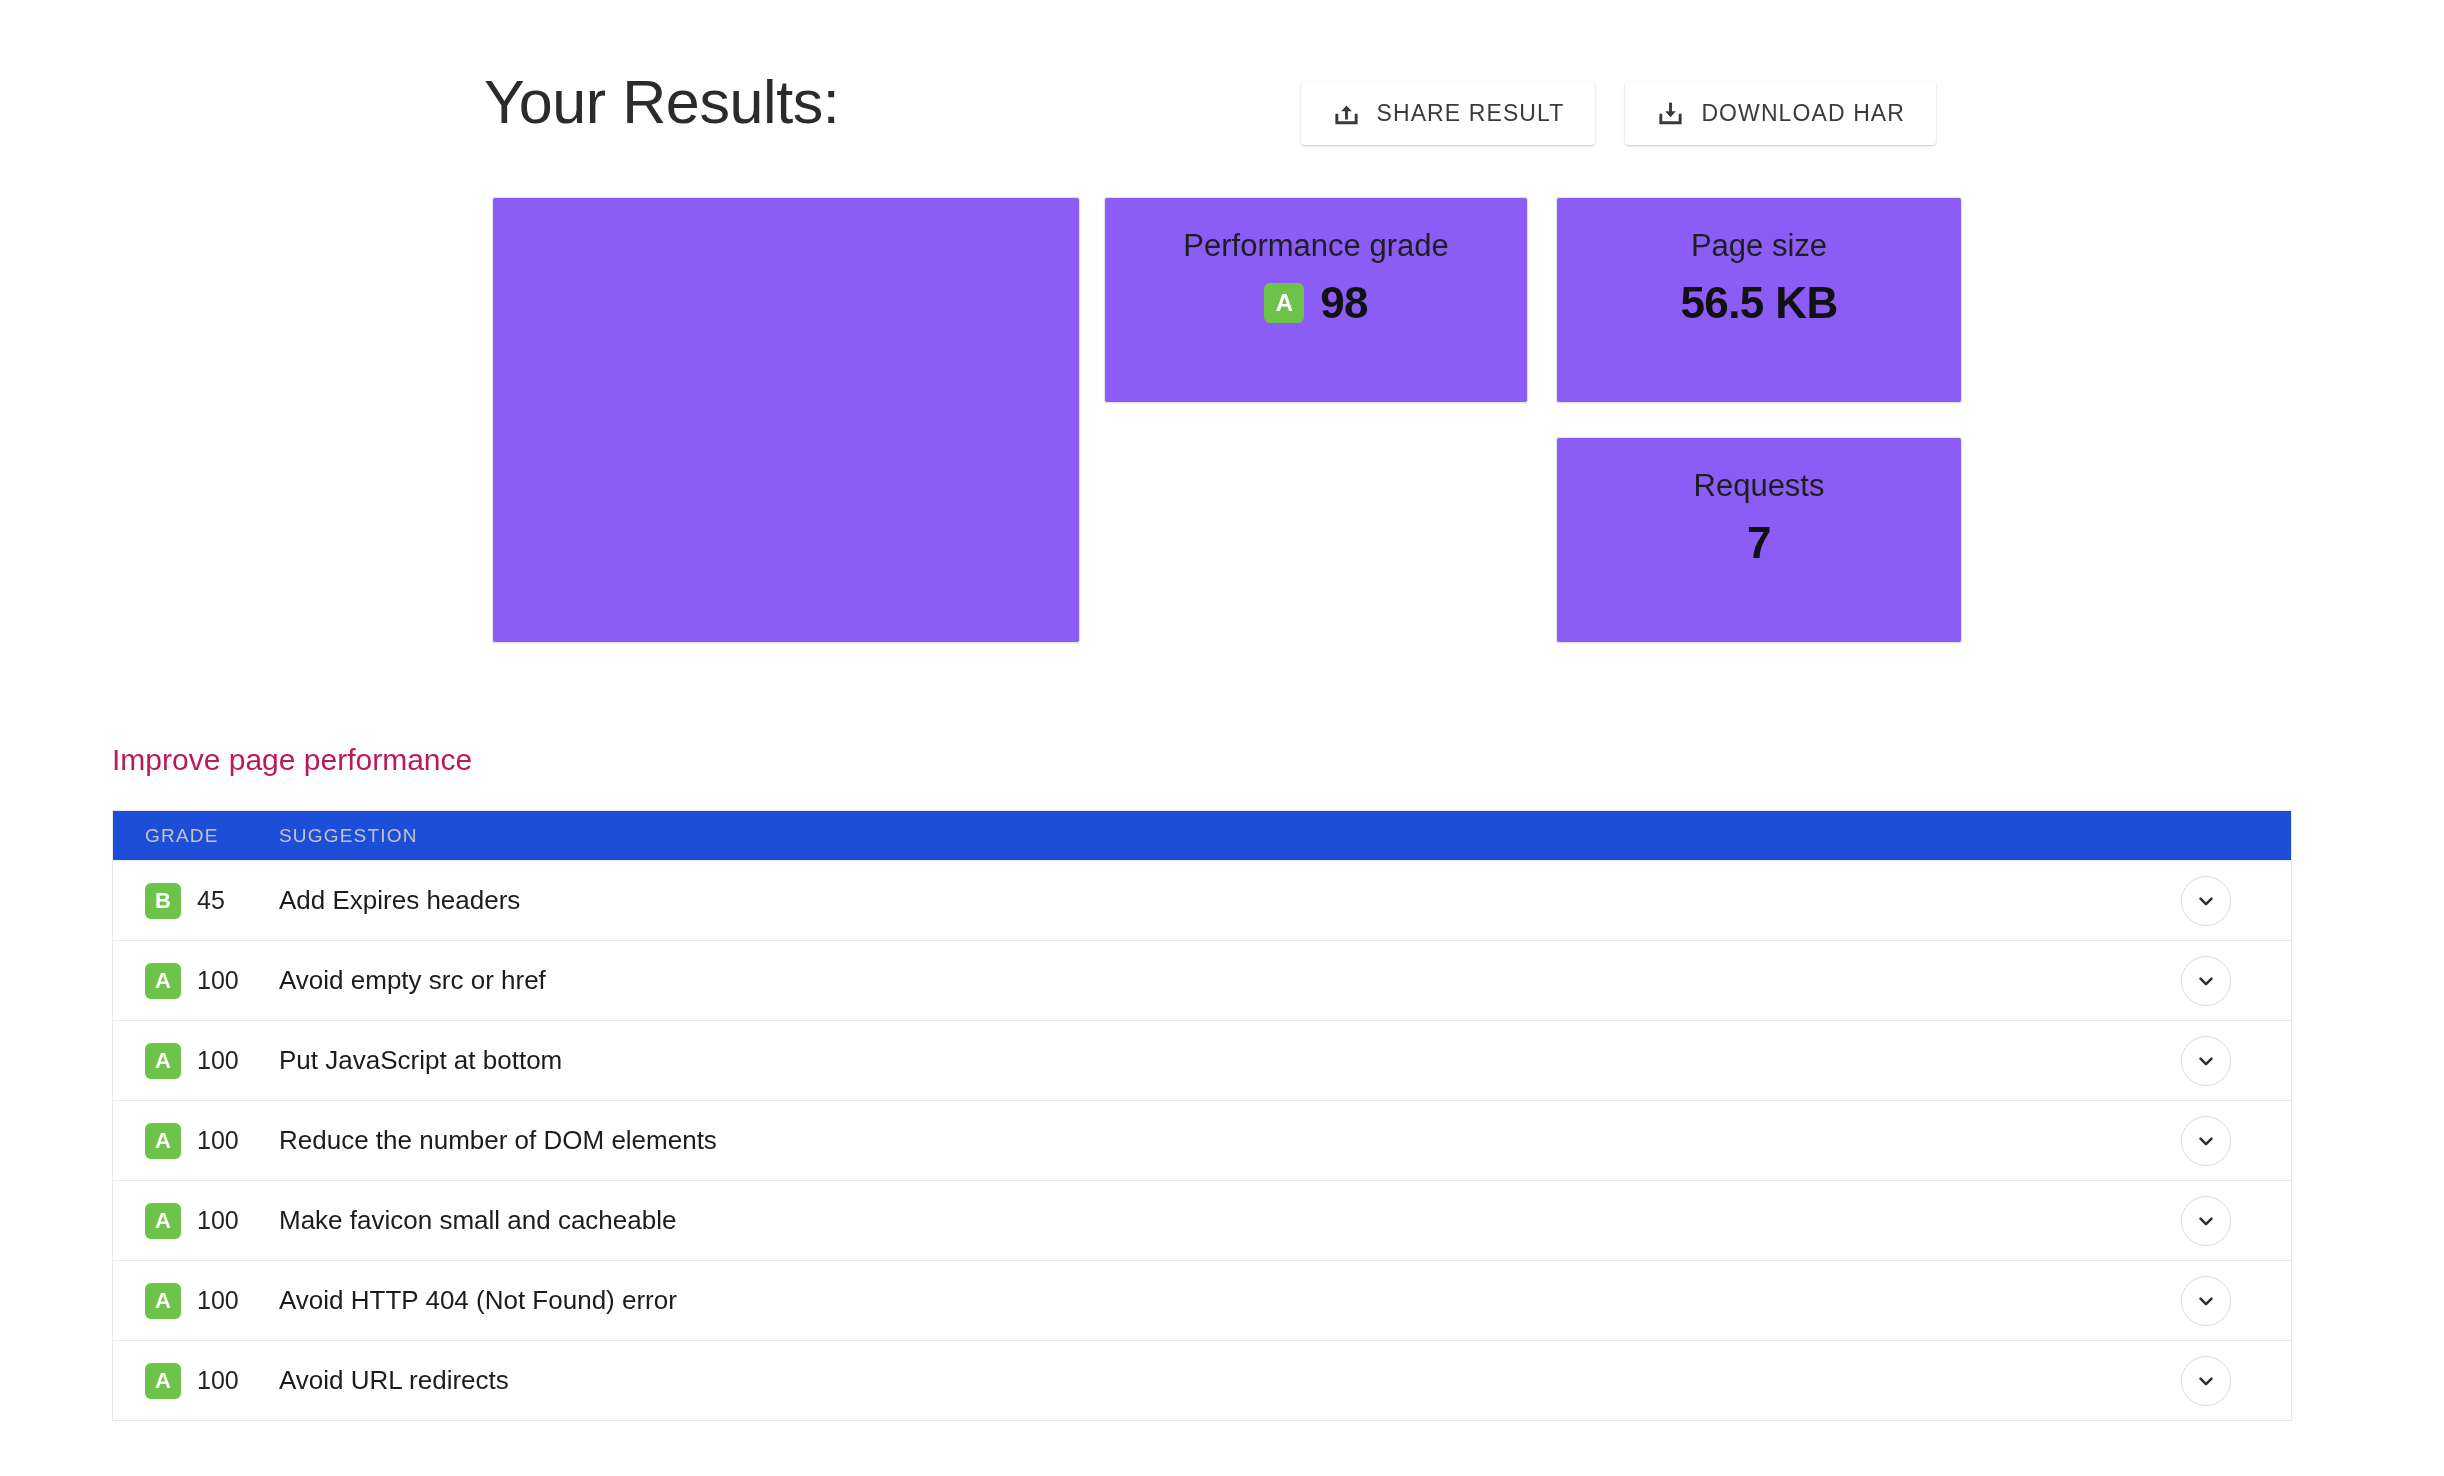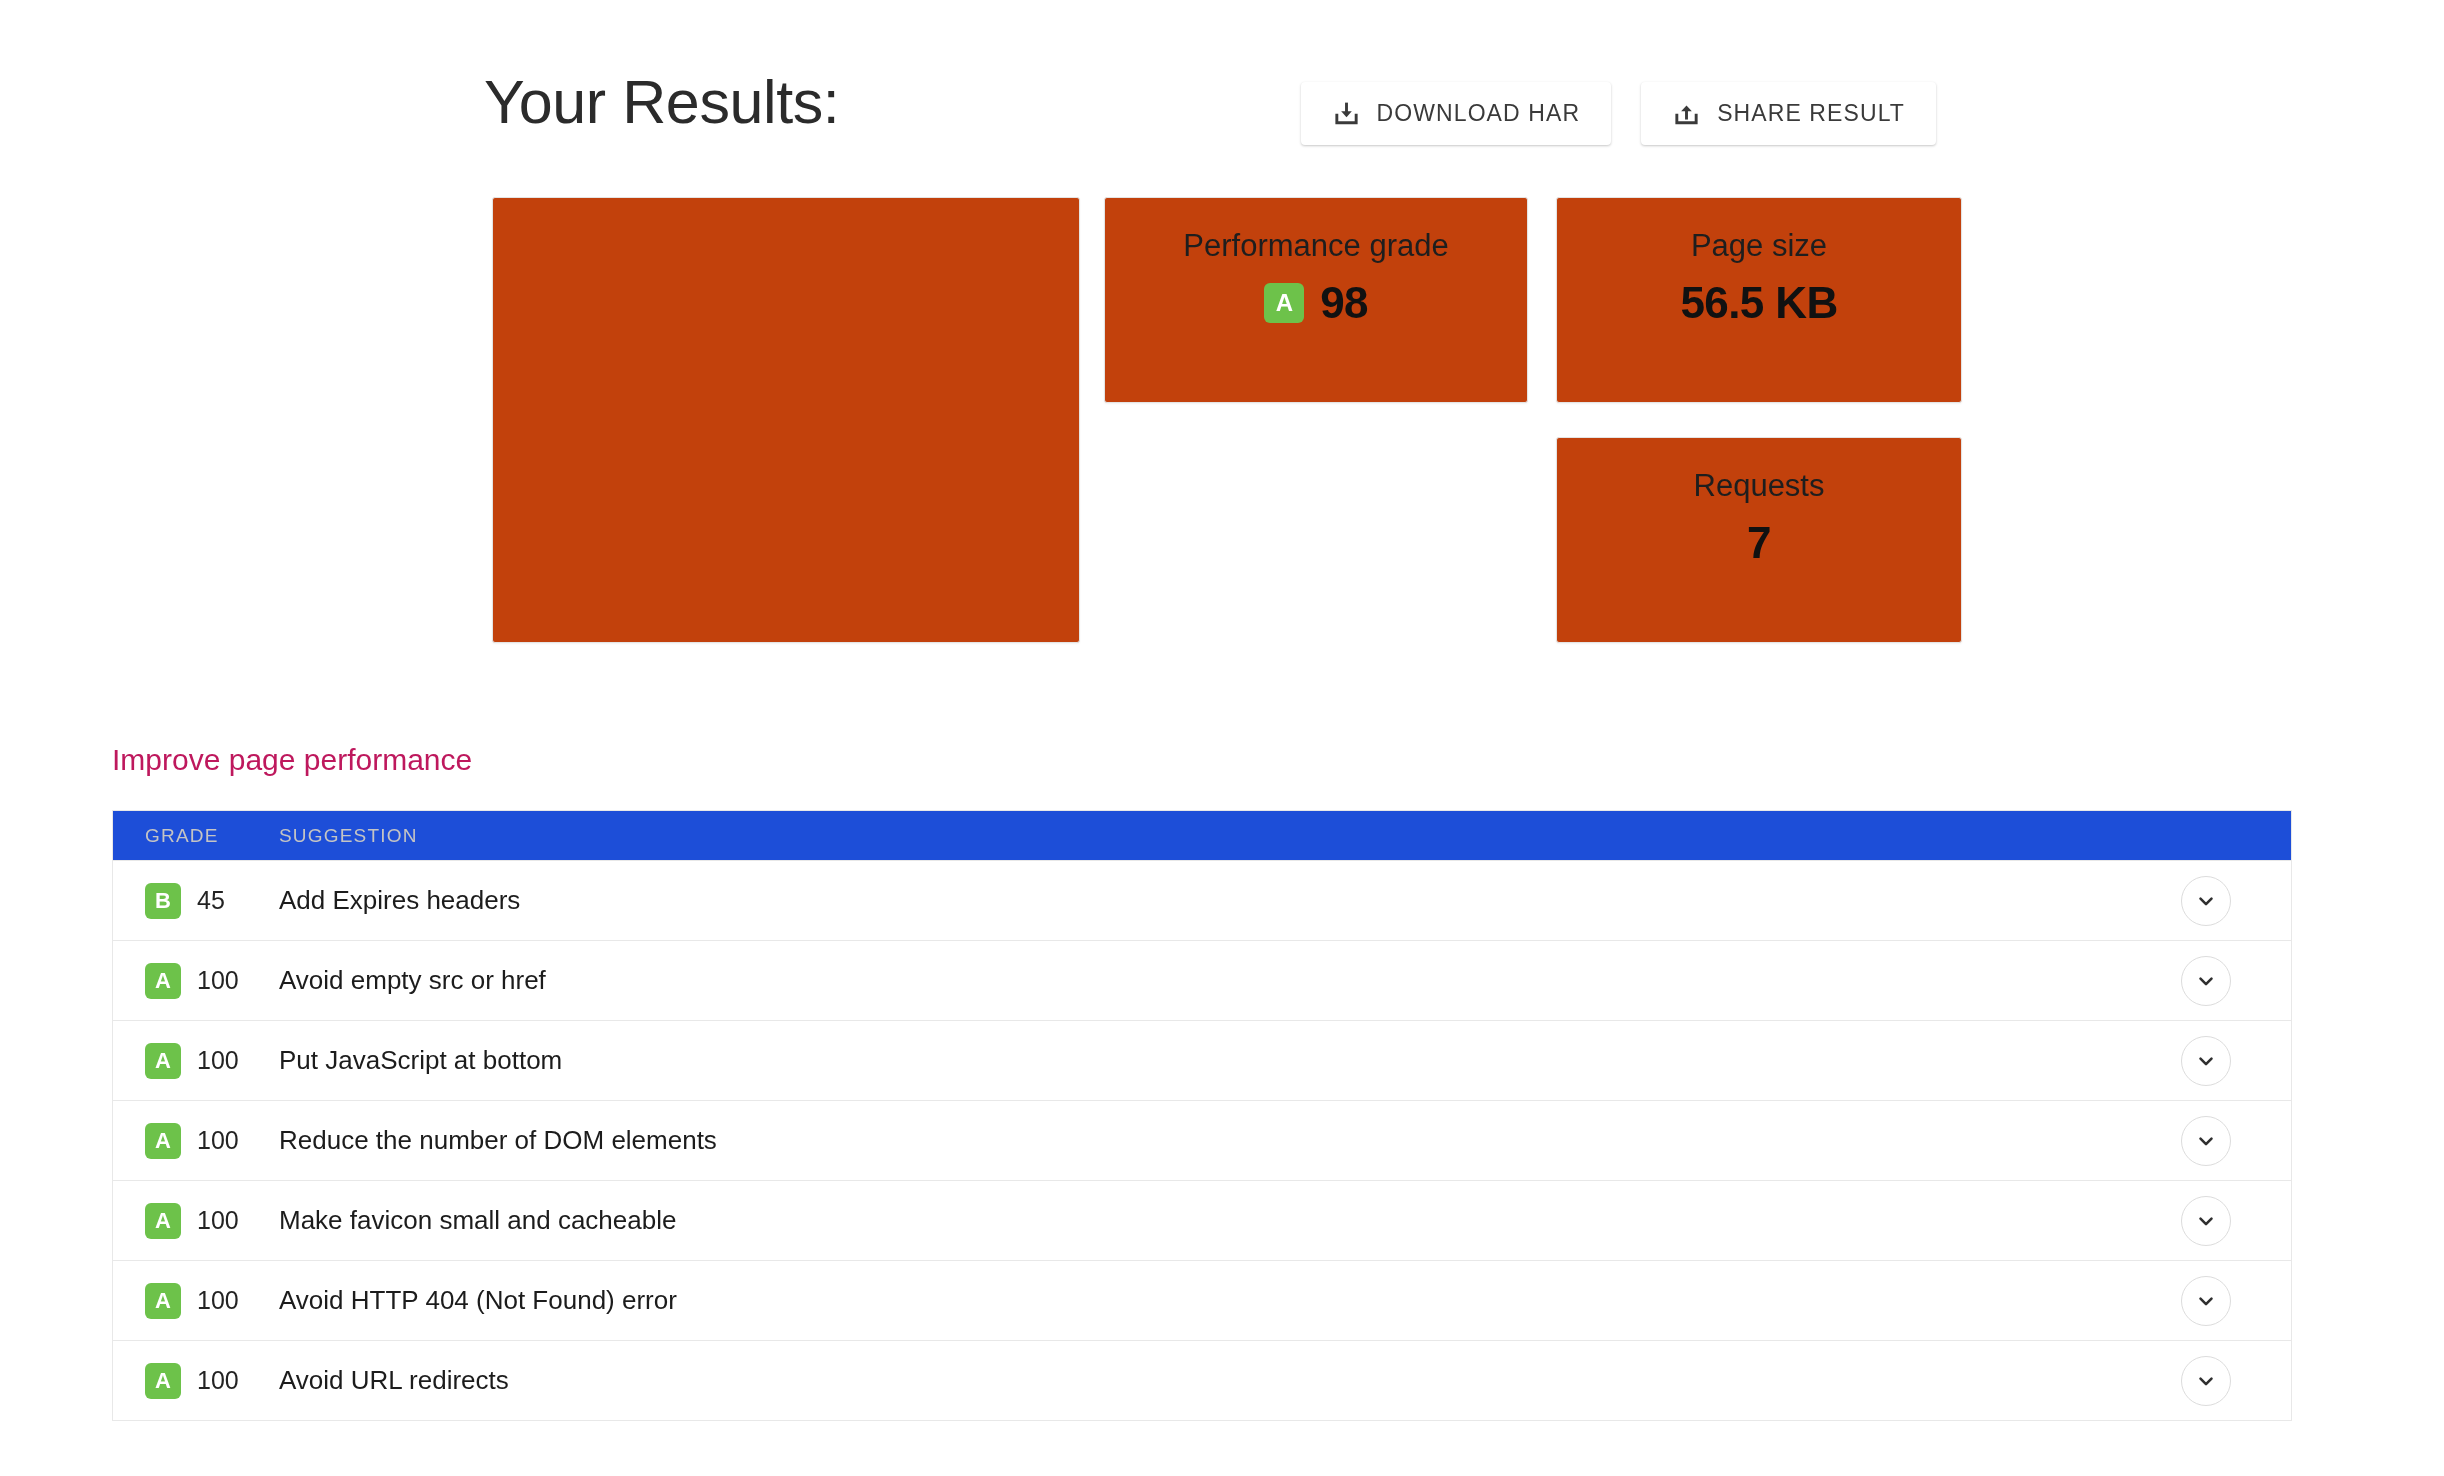--- a/index.html
+++ b/index.html
@@ -268,23 +268,23 @@
       <button class="action-btn">
         <span class="action-icon">
           <svg viewBox="0 0 24 24" fill="none" xmlns="http://www.w3.org/2000/svg">
+            <path d="M12 17 V7.5" stroke="#3a3a3a" stroke-width="2.4" stroke-linecap="butt"></path>
+            <path d="M7.6 10.2 L12 5.4 L16.4 10.2 Z" fill="#3a3a3a"></path>
+            <path d="M4 13.5 V19.6 H20 V13.5" stroke="#3a3a3a" stroke-width="2.4" fill="none" stroke-linecap="square"></path>
+          </svg>
+        </span>
+        <span class="btn-label">SHARE RESULT</span>
+      </button>
+
+      <button class="action-btn">
+        <span class="action-icon">
+          <svg viewBox="0 0 24 24" fill="none" xmlns="http://www.w3.org/2000/svg">
             <path d="M12 3 V13" stroke="#3a3a3a" stroke-width="2.4" stroke-linecap="butt"></path>
             <path d="M7.6 10.2 L12 15 L16.4 10.2 Z" fill="#3a3a3a"></path>
             <path d="M4 13.5 V19.6 H20 V13.5" stroke="#3a3a3a" stroke-width="2.4" fill="none" stroke-linecap="square"></path>
           </svg>
         </span>
         <span class="btn-label">DOWNLOAD HAR</span>
-      </button>
-
-      <button class="action-btn">
-        <span class="action-icon">
-          <svg viewBox="0 0 24 24" fill="none" xmlns="http://www.w3.org/2000/svg">
-            <path d="M12 17 V7.5" stroke="#3a3a3a" stroke-width="2.4" stroke-linecap="butt"></path>
-            <path d="M7.6 10.2 L12 5.4 L16.4 10.2 Z" fill="#3a3a3a"></path>
-            <path d="M4 13.5 V19.6 H20 V13.5" stroke="#3a3a3a" stroke-width="2.4" fill="none" stroke-linecap="square"></path>
-          </svg>
-        </span>
-        <span class="btn-label">SHARE RESULT</span>
       </button>
 
     </div>

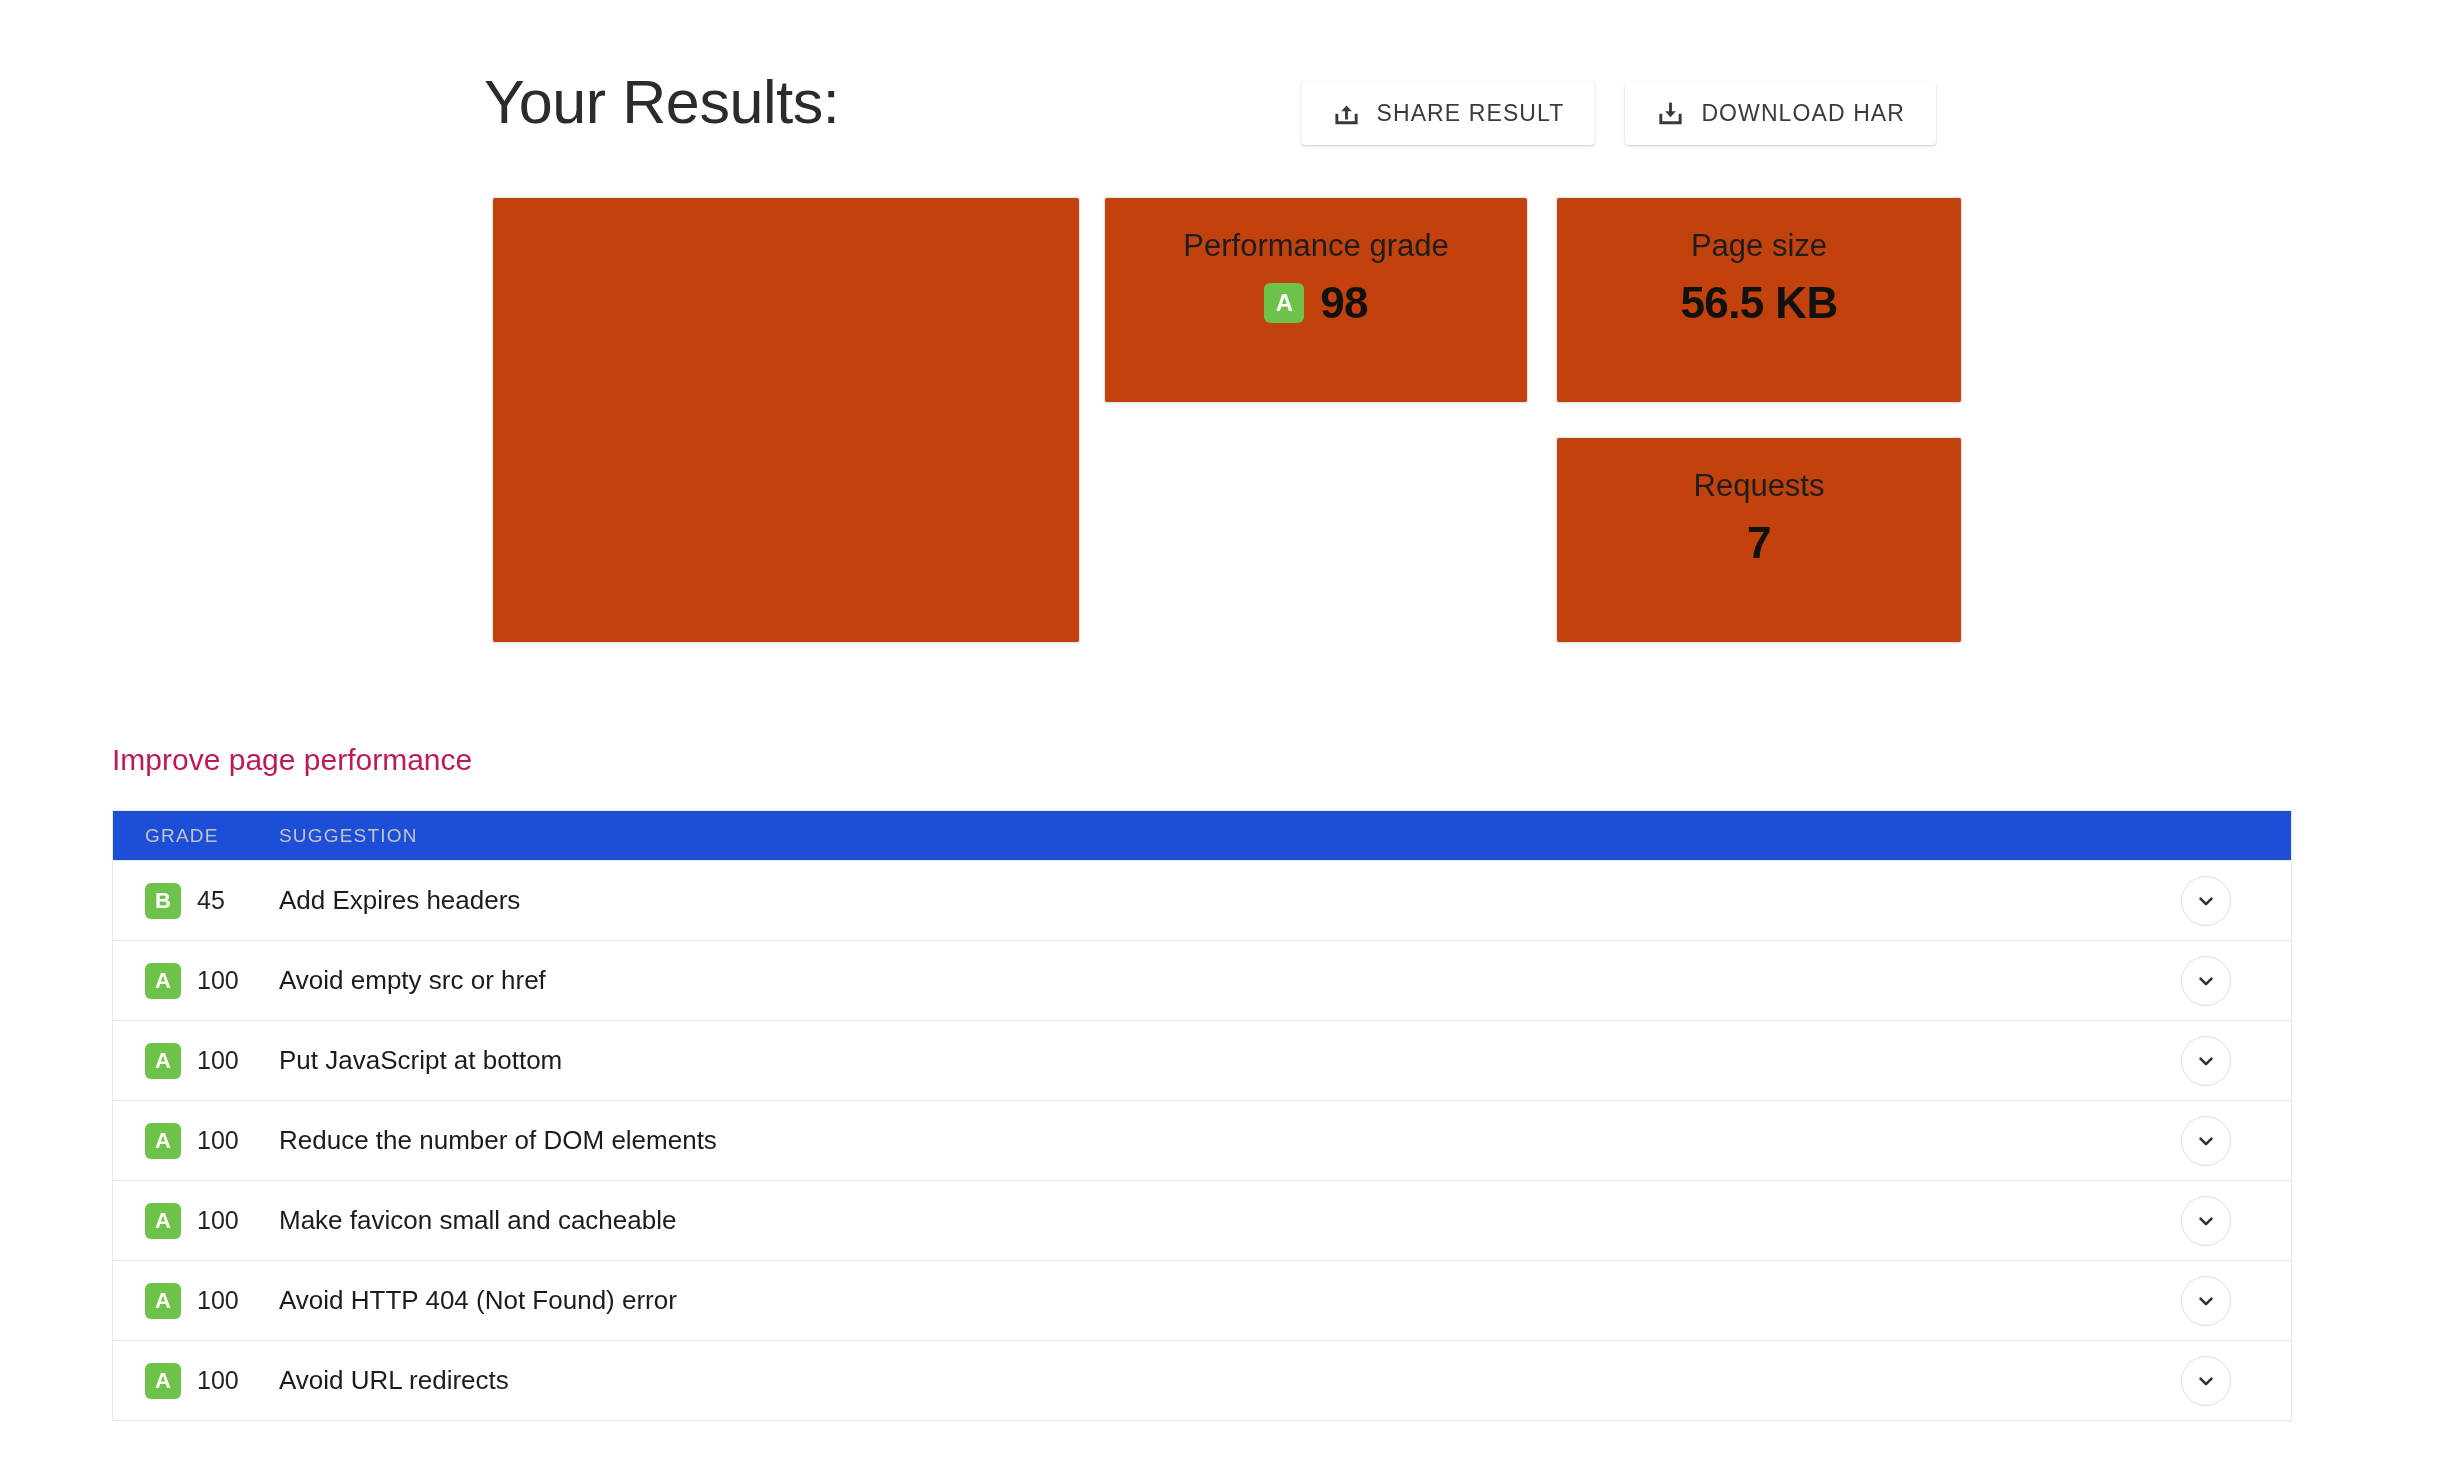--- a/index.html
+++ b/index.html
@@ -87,7 +87,7 @@
 
   .card {
     position: absolute;
-    background: #c2410c;
+    background: #8b5cf6;
     border: 1px solid #e4e4e4;
     border-radius: 3px;
     box-shadow: 0 1px 2px rgba(0,0,0,0.05);

